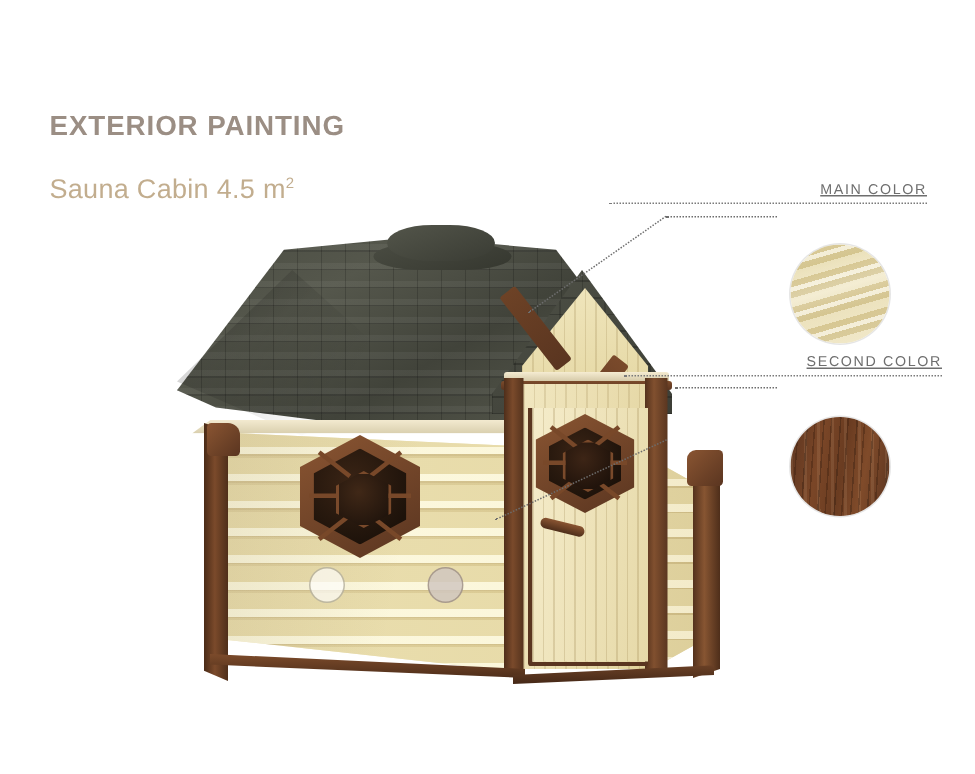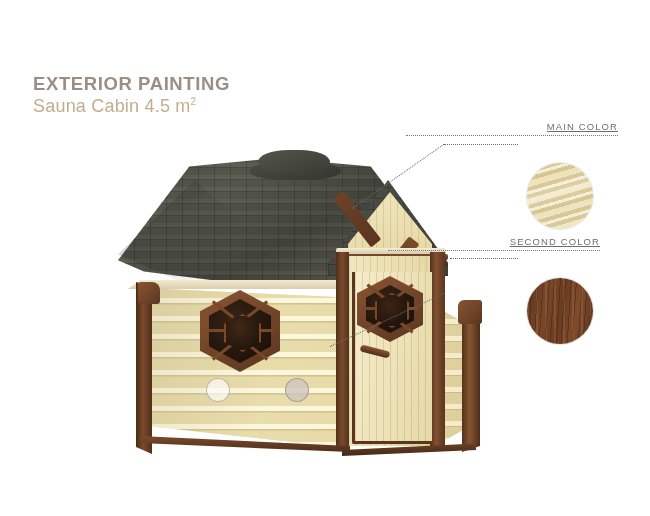--- a/index.html
+++ b/index.html
@@ -19,7 +19,7 @@
   }
   .title-sub{
     font-size:18px;font-weight:normal;letter-spacing:.2px;
-    color:#c2ad8e;line-height:1.3;margin-top:0;white-space:nowrap;
+    color:#c2ad8e;line-height:1.3;margin-top:20px;white-space:nowrap;
   }
   .title-sub sup{font-size:10px;vertical-align:super;}
 

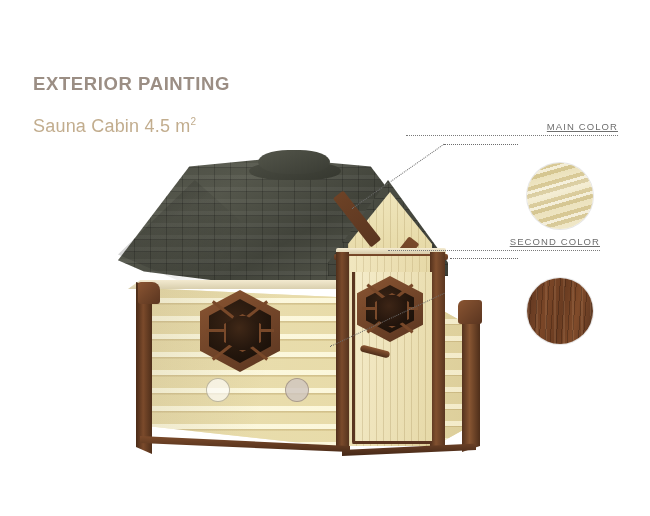--- a/index.html
+++ b/index.html
@@ -363,7 +363,7 @@
   </div>
   <div class="swatch swatch-main"></div>
 
-  <div class="callout" style="left:388px;top:236px;width:212px;">
+  <div class="callout" style="left:416px;top:236px;width:212px;">
     <div class="callout-label">SECOND COLOR</div>
     <div class="dotted-rule"></div>
   </div>

